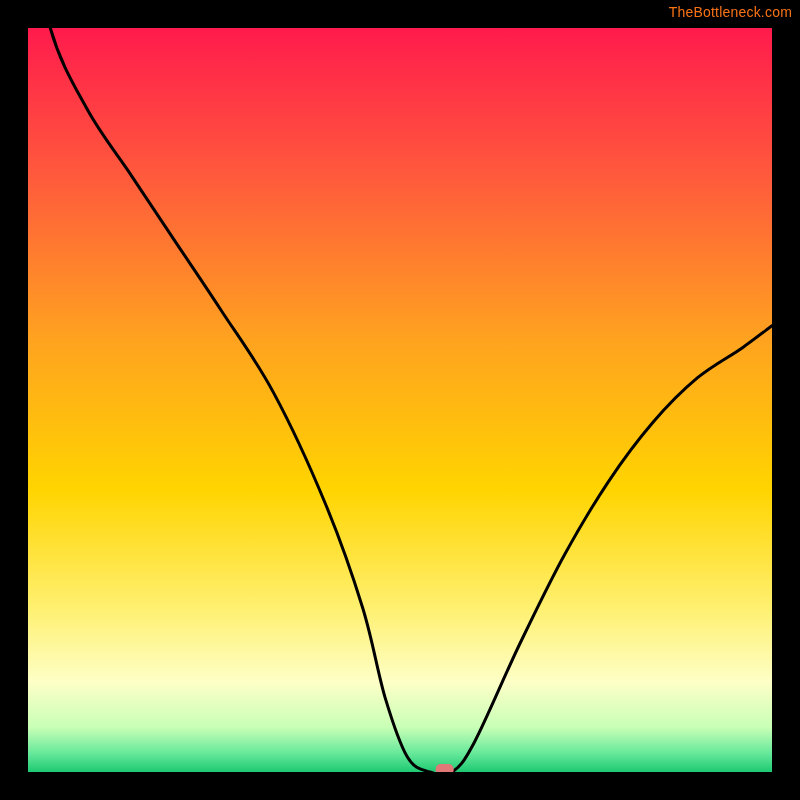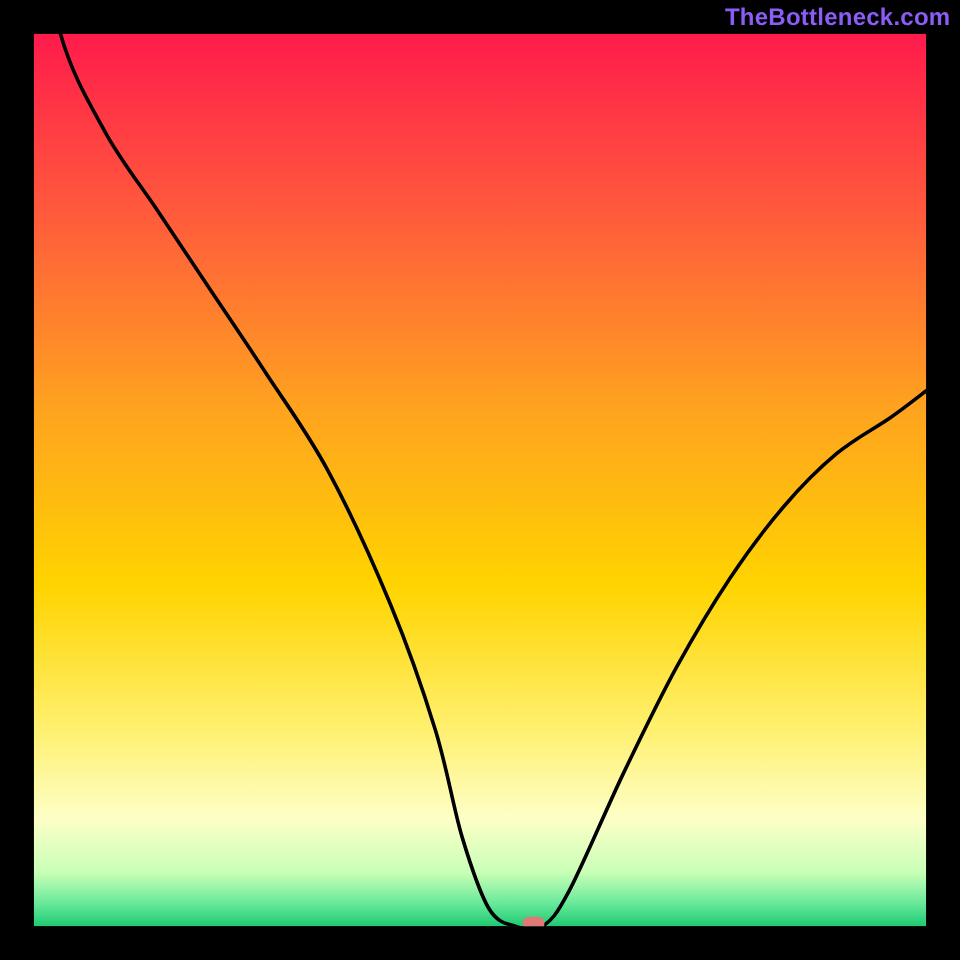--- a/index.html
+++ b/index.html
@@ -22,10 +22,10 @@
     position: absolute;
     top: 4px;
     right: 8px;
-    color: #8b5cf6;
+    color: #f97316;
     font-family: Arial, Helvetica, sans-serif;
-    font-size: 20px;
-    font-weight: bold;
+    font-size: 14px;
+    font-weight: normal;
     letter-spacing: 0.2px;
   }
   svg { display: block; }

